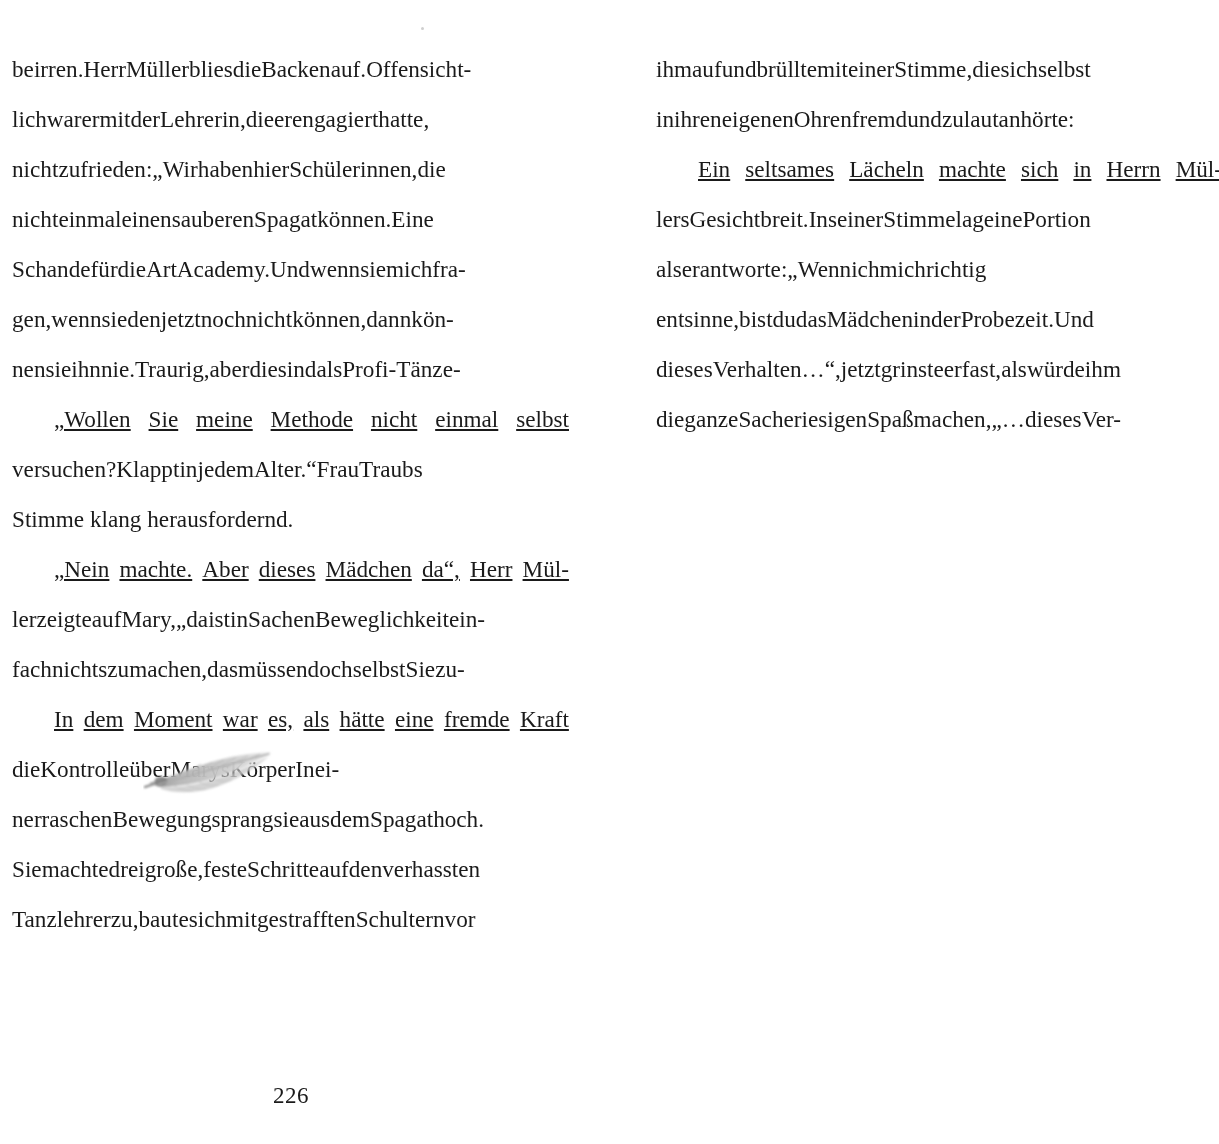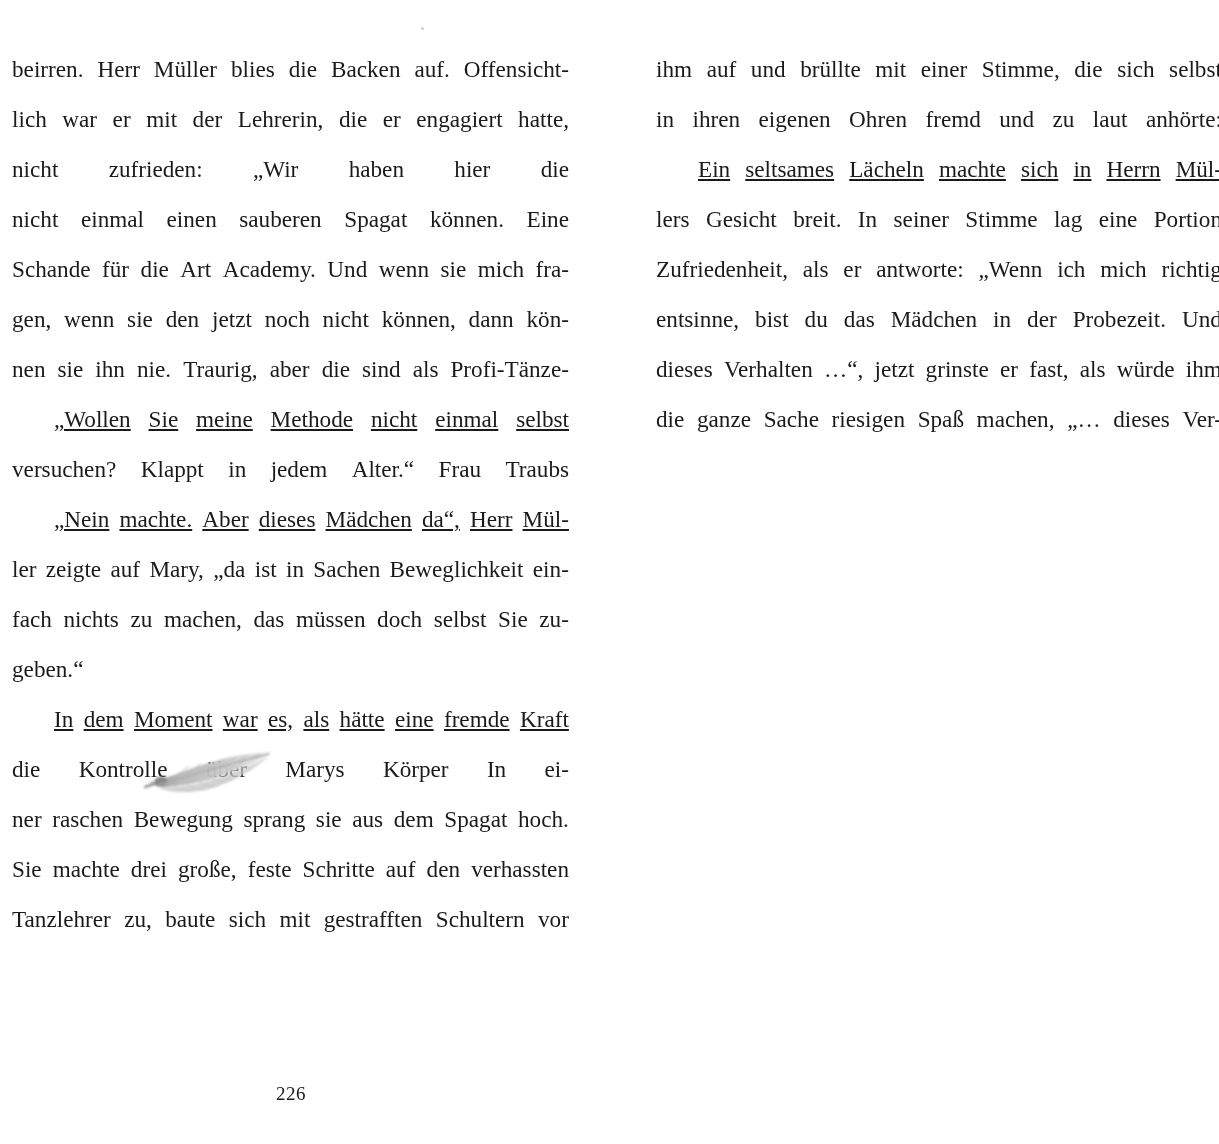--- a/index.html
+++ b/index.html
@@ -49,7 +49,7 @@
   }
   .ln.j {
     display: flex;
-    justify-content: space-between;
+    justify-content: flex-start;
   }
   .ln.j > span { white-space: pre; }
   .ln.jind {

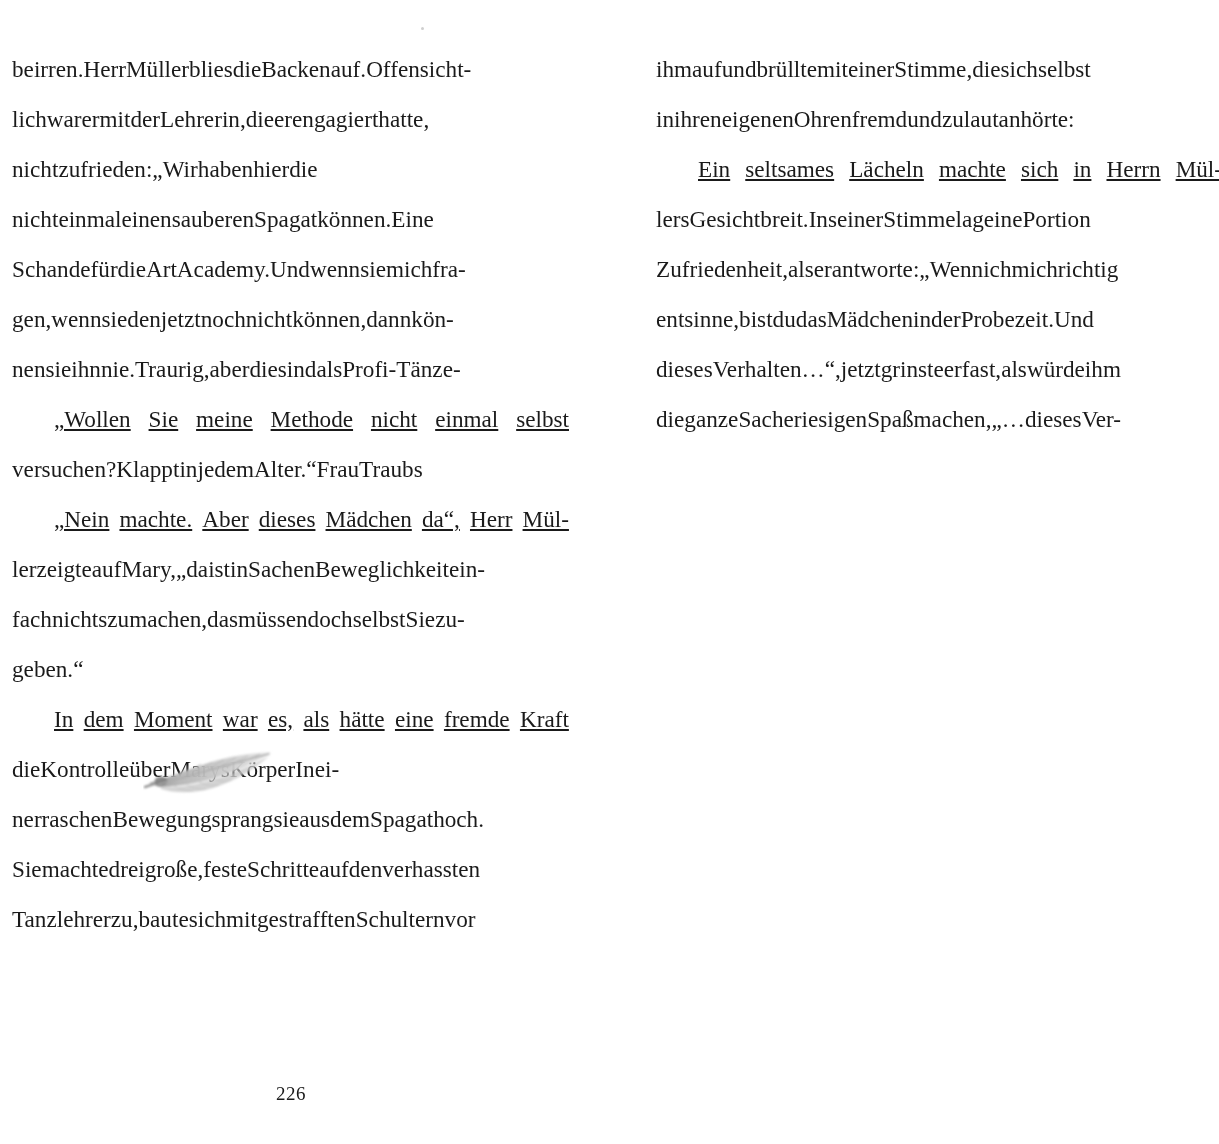--- a/index.html
+++ b/index.html
@@ -129,6 +129,7 @@
           <span>„Wir</span>
           <span>haben</span>
           <span>hier</span>
+          <span>Schülerinnen,</span>
           <span>die</span>
         </span>
       <span class="ln j">

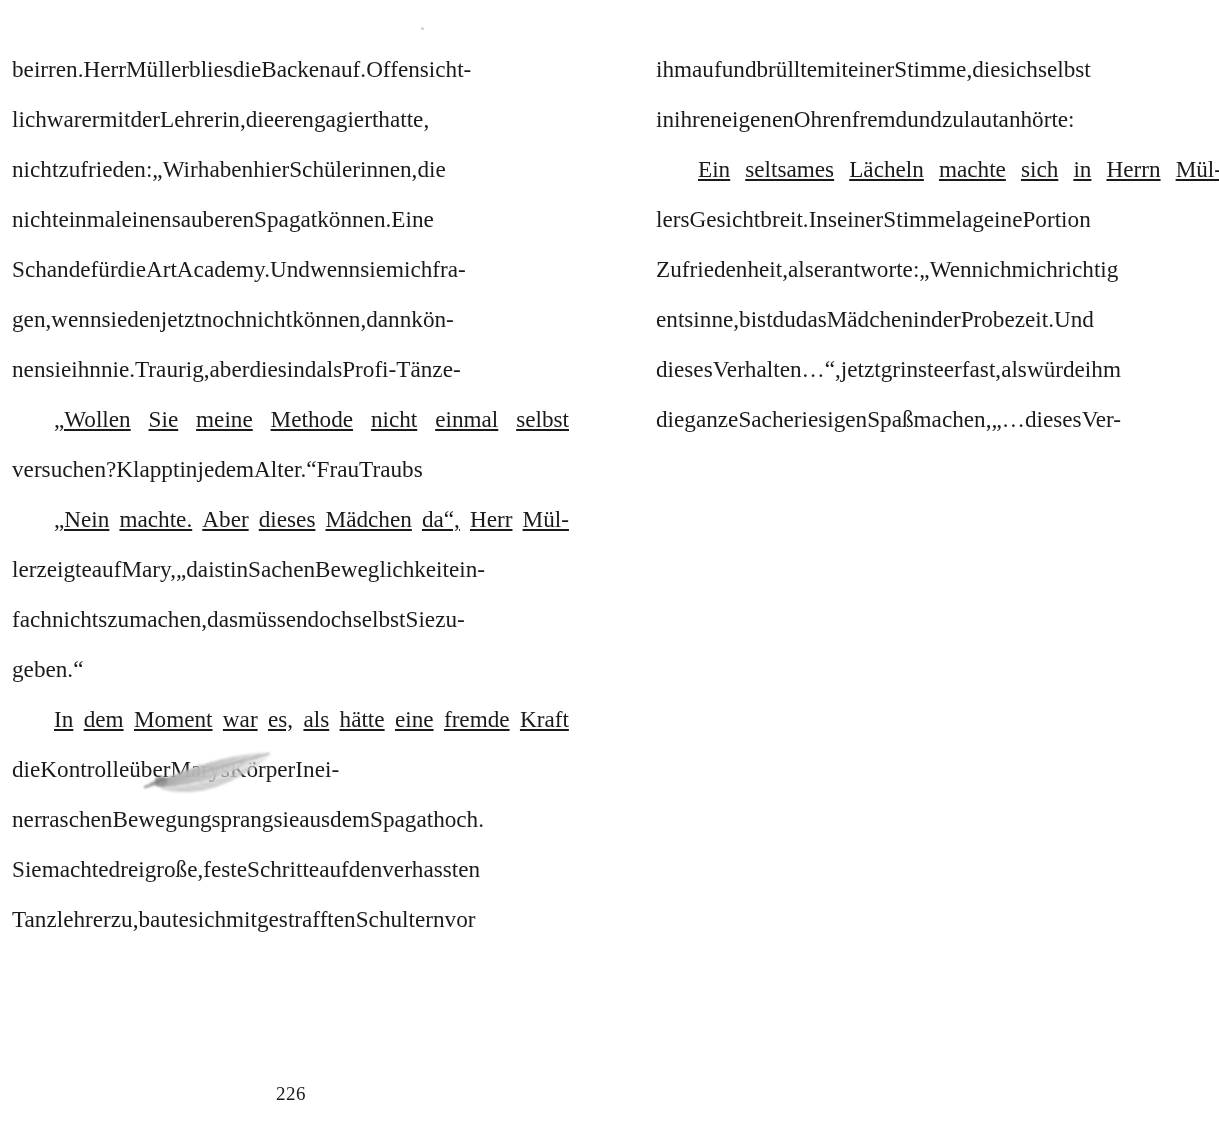--- a/index.html
+++ b/index.html
@@ -384,7 +384,6 @@
           <span>Portion</span>
         </span>
       <span class="ln j">
-          <span>Zufriedenheit,</span>
           <span>als</span>
           <span>er</span>
           <span>antworte:</span>

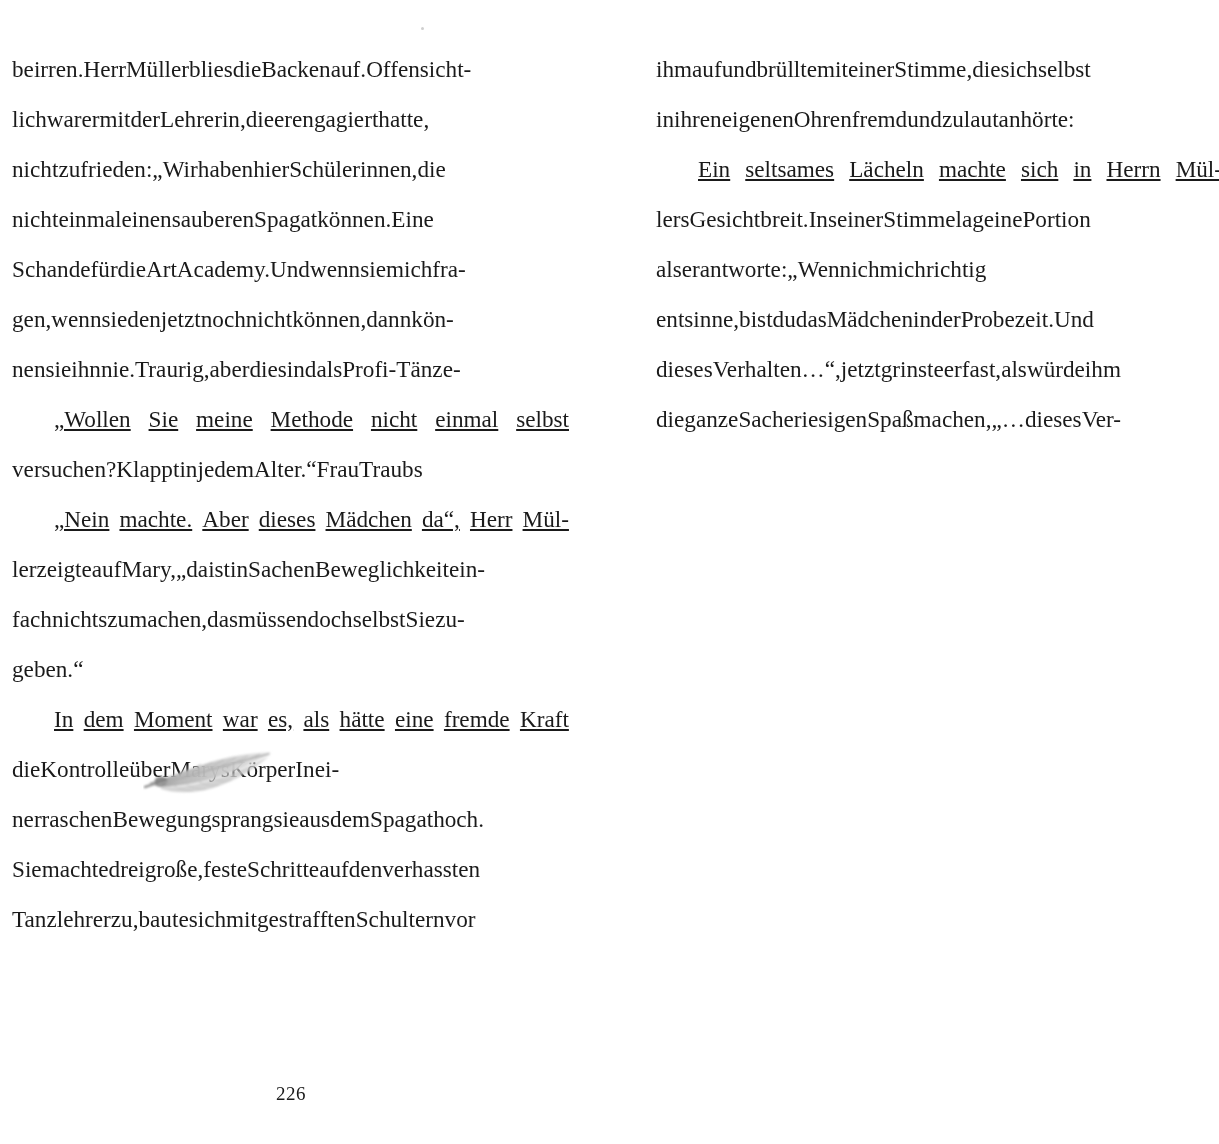--- a/index.html
+++ b/index.html
@@ -196,6 +196,7 @@
           <span>Frau</span>
           <span>Traubs</span>
         </span>
+      <span class="ln"><span>Stimme klang herausfordernd.</span></span>
 
       <span class="ln jind">
           <span>„Nein</span>

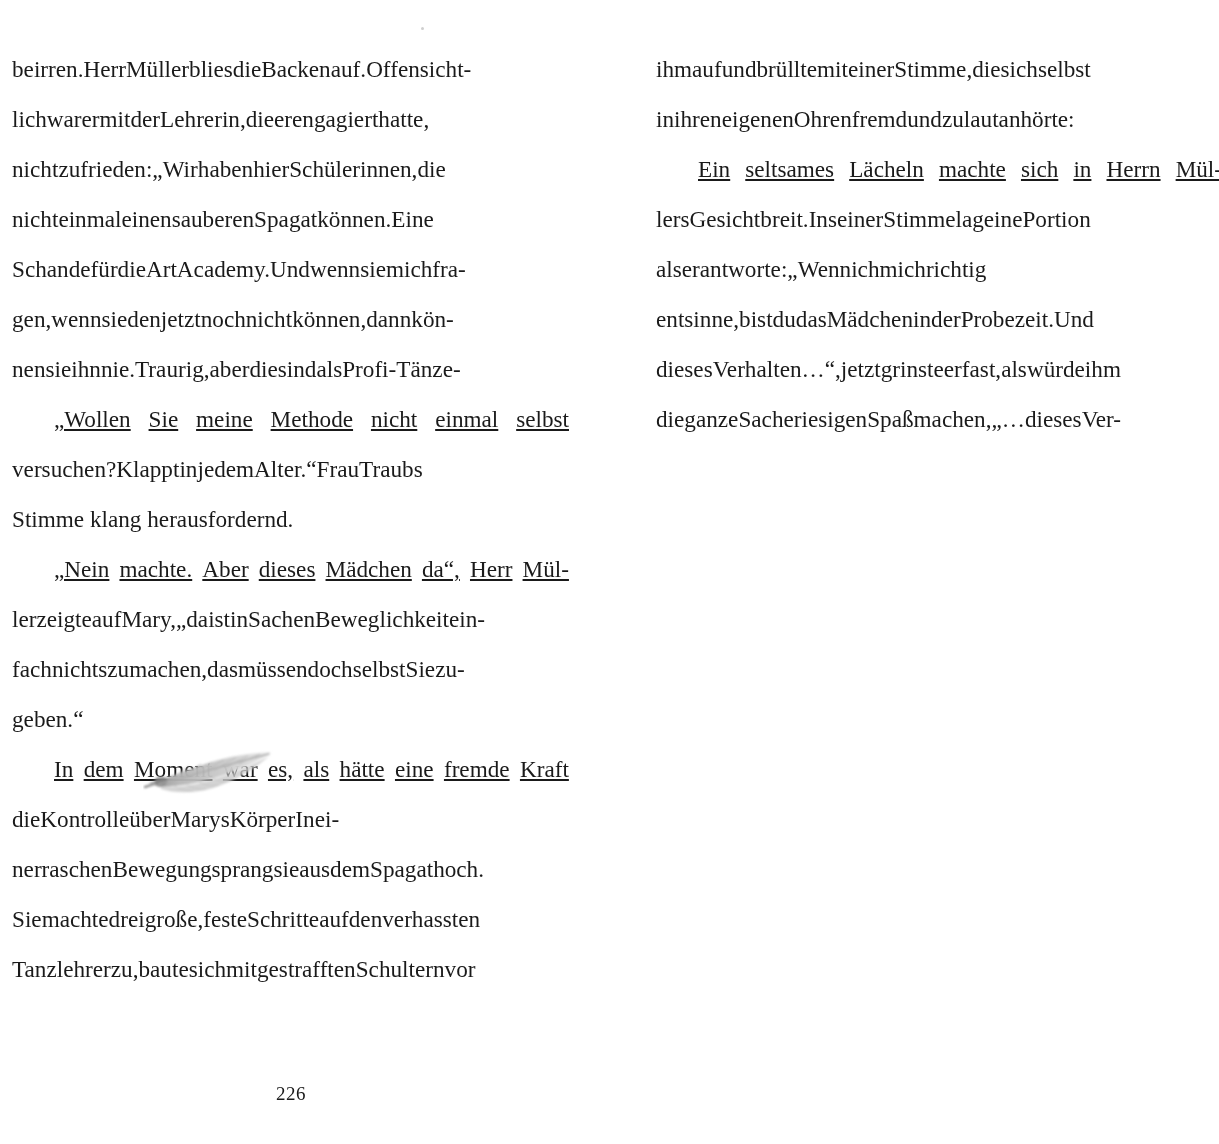--- a/index.html
+++ b/index.html
@@ -232,7 +232,6 @@
           <span>Sie</span>
           <span>zu-</span>
         </span>
-      <span class="ln"><span>geben.“</span></span>
 
       <span class="ln jind">
           <span>In</span>

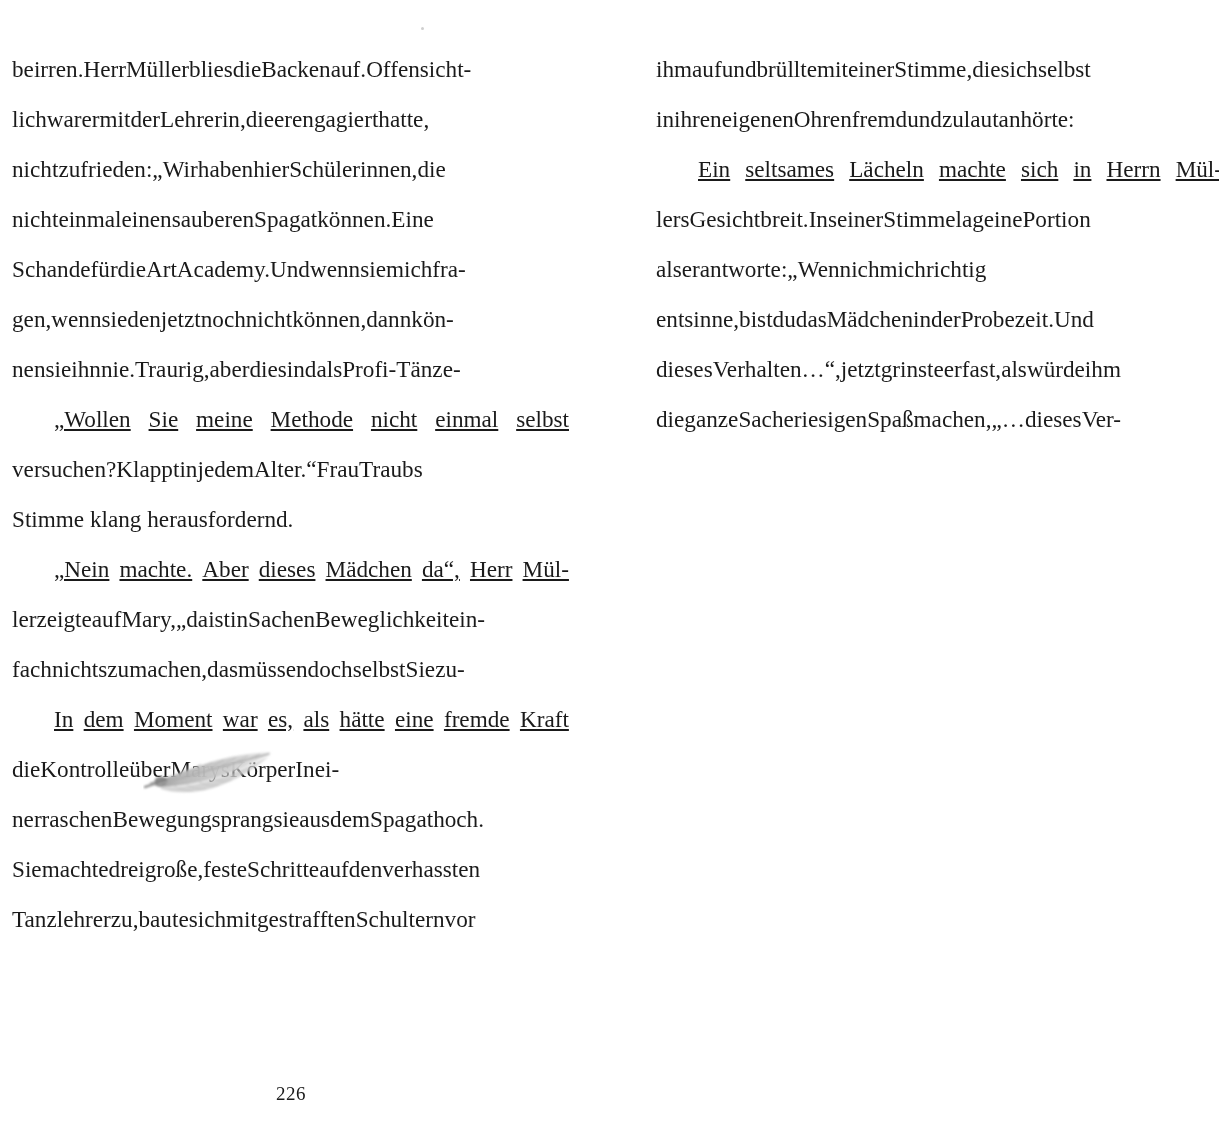--- a/index.html
+++ b/index.html
@@ -62,7 +62,7 @@
   
   .folio {
     position: absolute;
-    font-size: 19px;
+    font-size: 23px;
     color: #1a1a1a;
     letter-spacing: 0.5px;
     text-align: center;

